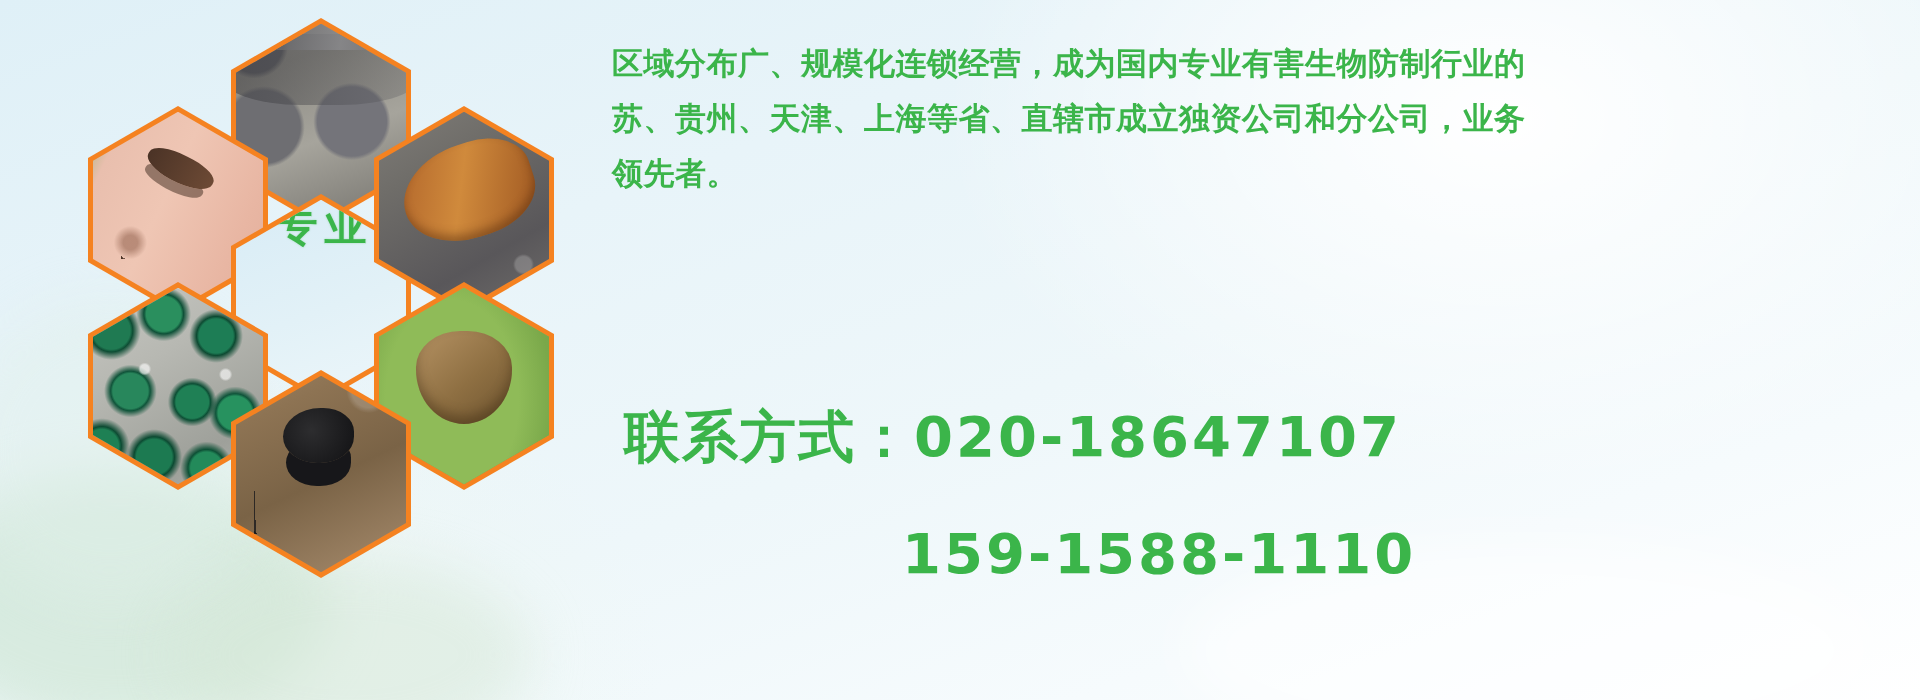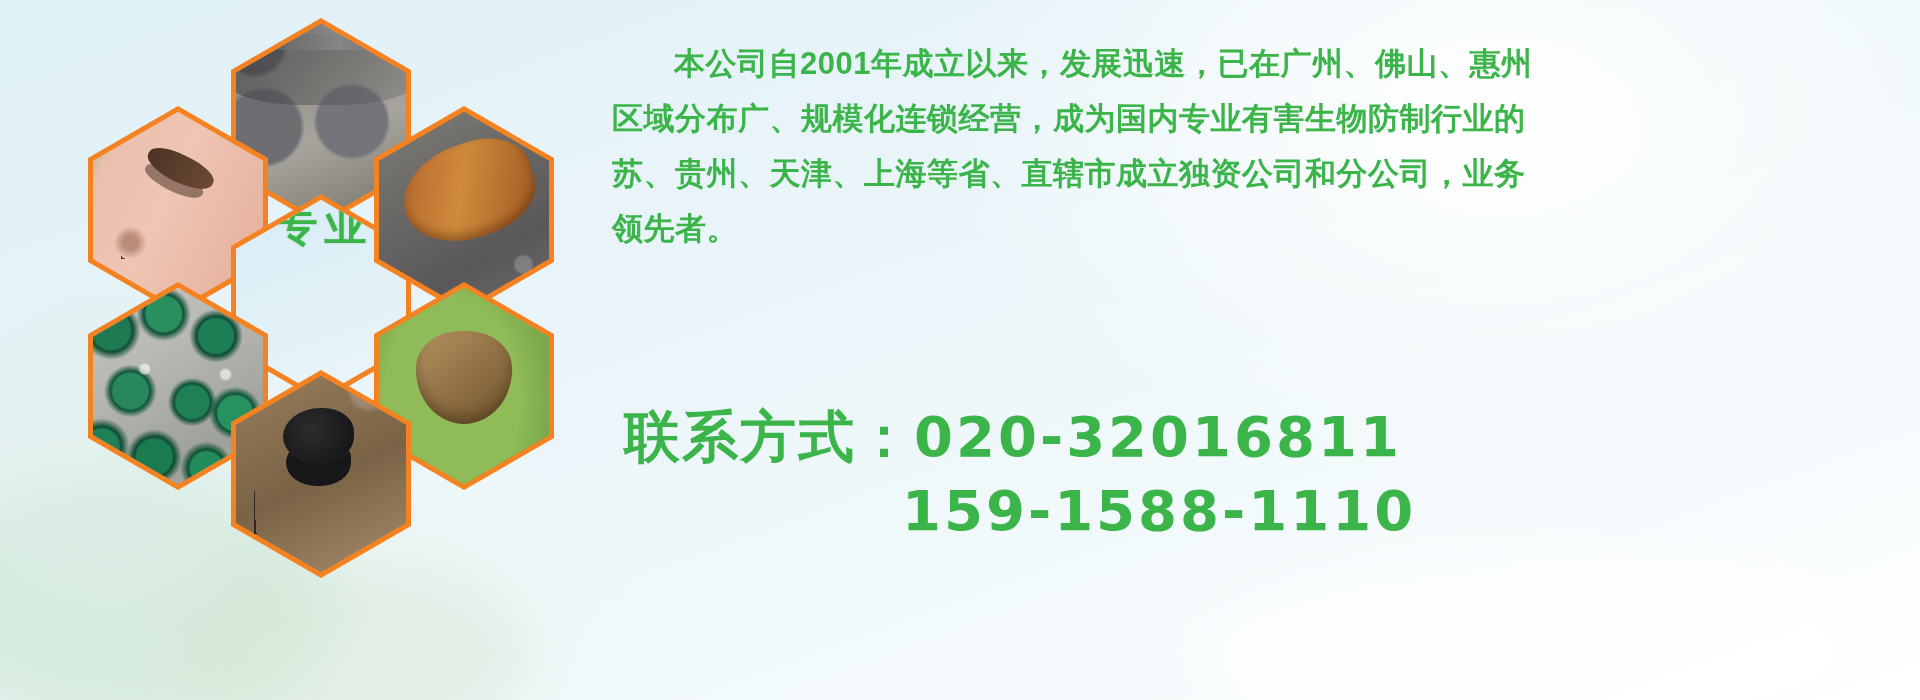--- a/index.html
+++ b/index.html
@@ -239,7 +239,6 @@
   </div>
 
   <div id="para">
-    <div class="ln first">本公司自2001年成立以来，发展迅速，已在广州、佛山、惠州</div>
     <div class="ln">区域分布广、规模化连锁经营，成为国内专业有害生物防制行业的</div>
     <div class="ln">苏、贵州、天津、上海等省、直辖市成立独资公司和分公司，业务</div>
     <div class="ln">领先者。</div>

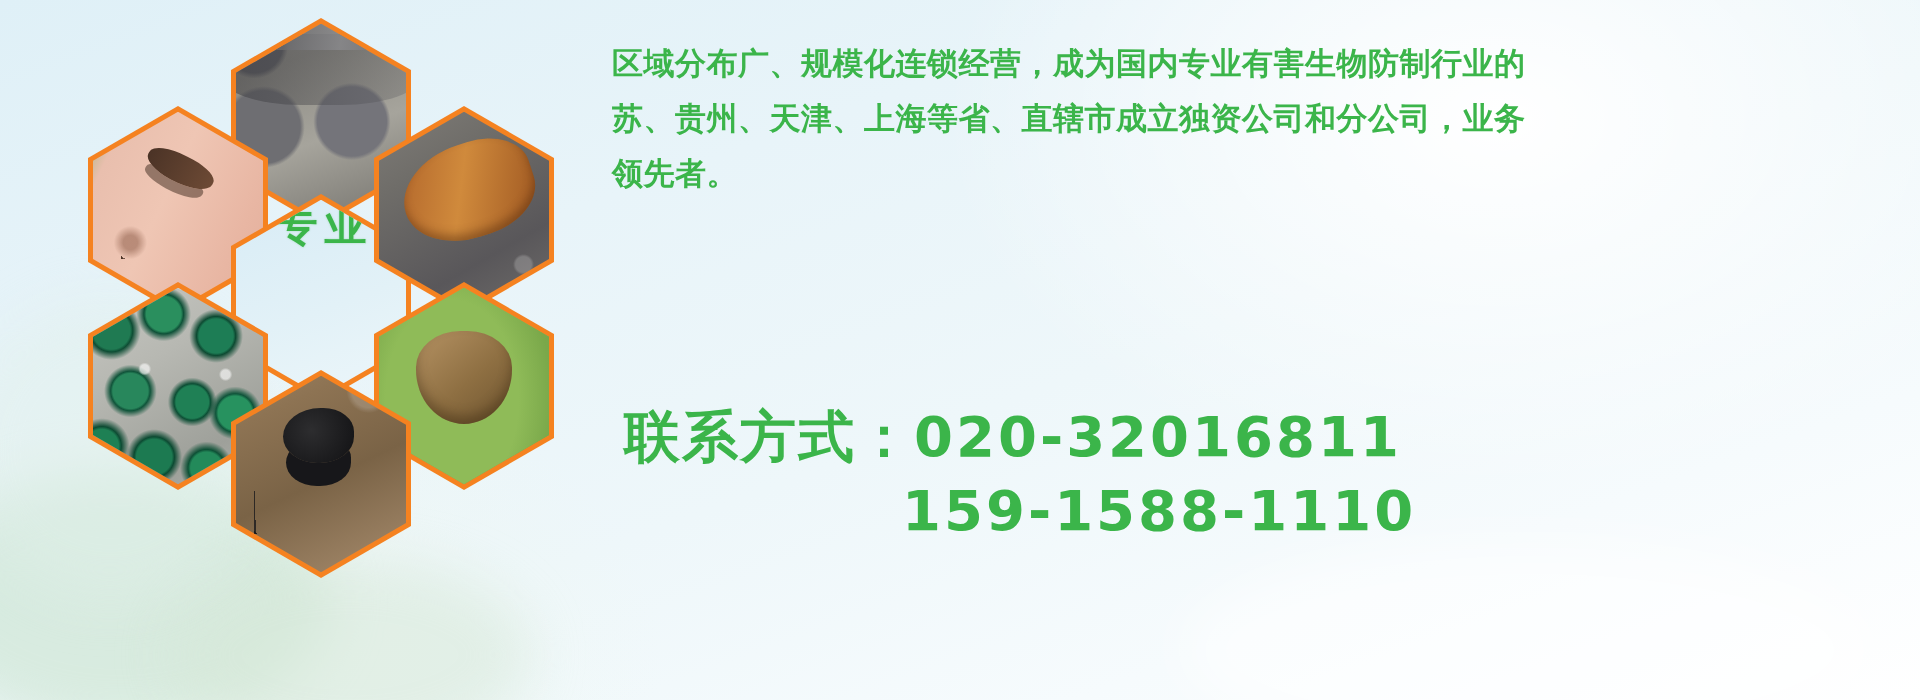--- a/index.html
+++ b/index.html
@@ -245,7 +245,7 @@
   </div>
 
   <div id="contact">
-    <div class="cline l1"><span>联系方式：</span><span class="num">020-32016811</span></div>
+    <div class="cline l1"><span>联系方式：</span><span class="num">020-18647107</span></div>
     <div class="cline l2"><span class="num">159-1588-1110</span></div>
   </div>
 

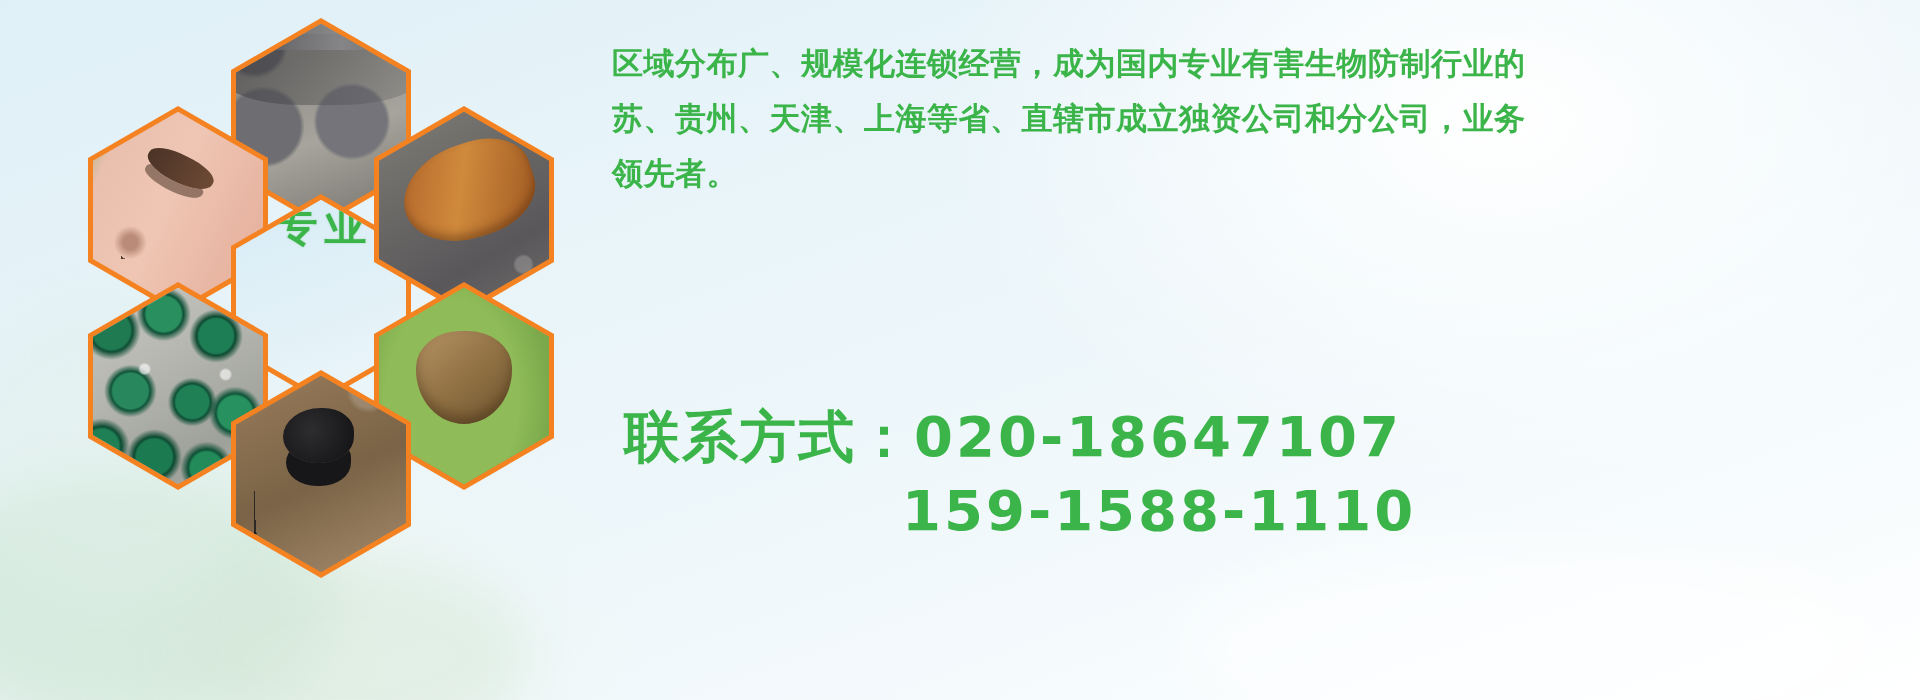--- a/index.html
+++ b/index.html
@@ -179,7 +179,7 @@
   #contact{position:absolute;left:612px;top:400px;width:1300px;color:#3bb54a;}
   .cline{font-size:56px;font-weight:bold;letter-spacing:2px;line-height:74px;white-space:nowrap;}
   .cline.l1{padding-left:12px;}
-  .cline.l2{padding-left:290px;}
+  .cline.l2{padding-left:290px;margin-top:43px;}
   .num{font-family:"DejaVu Sans",sans-serif;letter-spacing:3px;}
 </style>
 </head>

